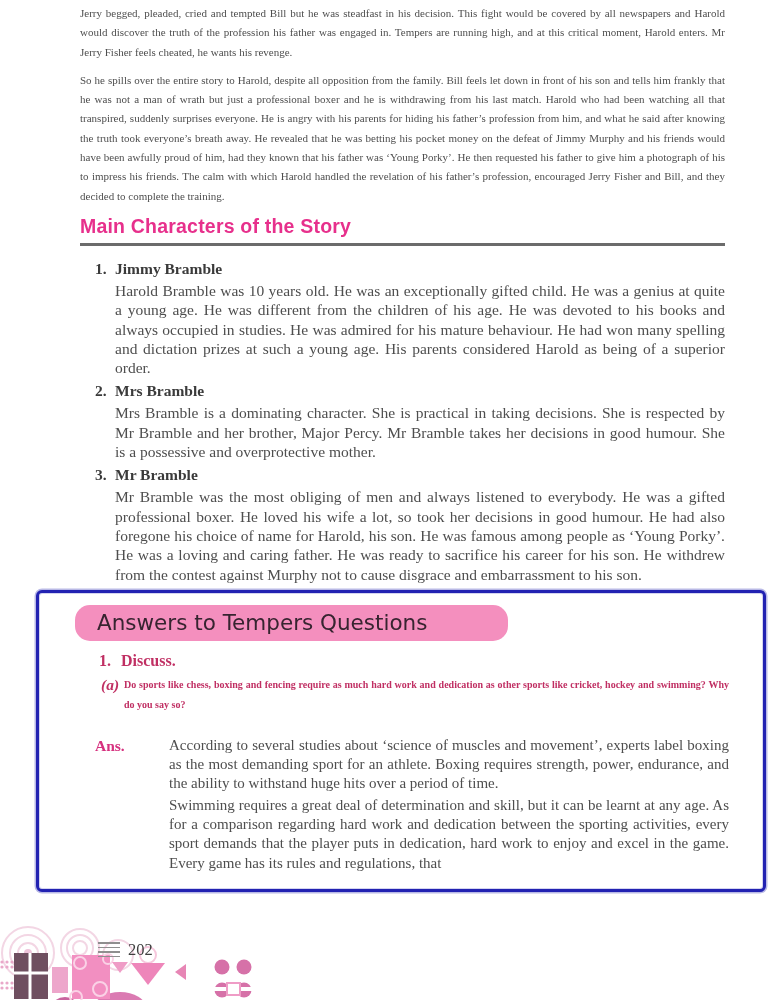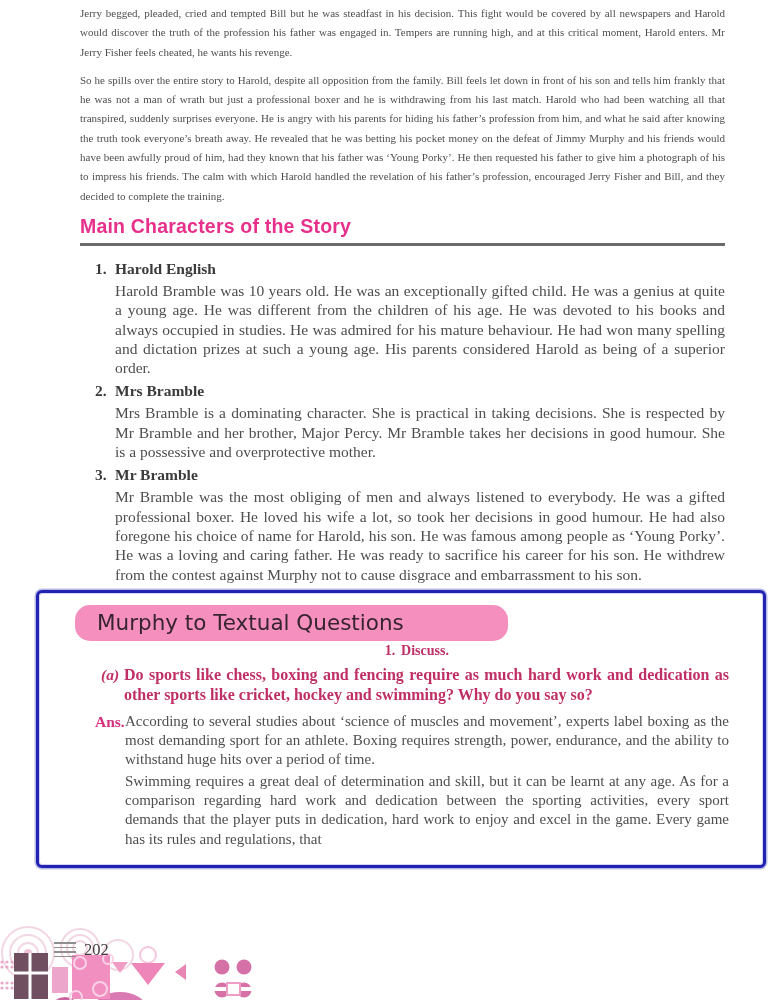--- a/index.html
+++ b/index.html
@@ -97,7 +97,7 @@
     <div class="char-item">
       <div class="char-head">
         <span class="char-num">1.</span>
-        <span class="char-name">Harold English</span>
+        <span class="char-name">Jimmy Bramble</span>
       </div>
       <p class="char-desc">Harold Bramble was 10 years old. He was an exceptionally gifted child. He was a genius at quite a young age. He was different from the children of his age. He was devoted to his books and always occupied in studies. He was admired for his mature behaviour. He had won many spelling and dictation prizes at such a young age. His parents considered Harold as being of a superior order.</p>
     </div>

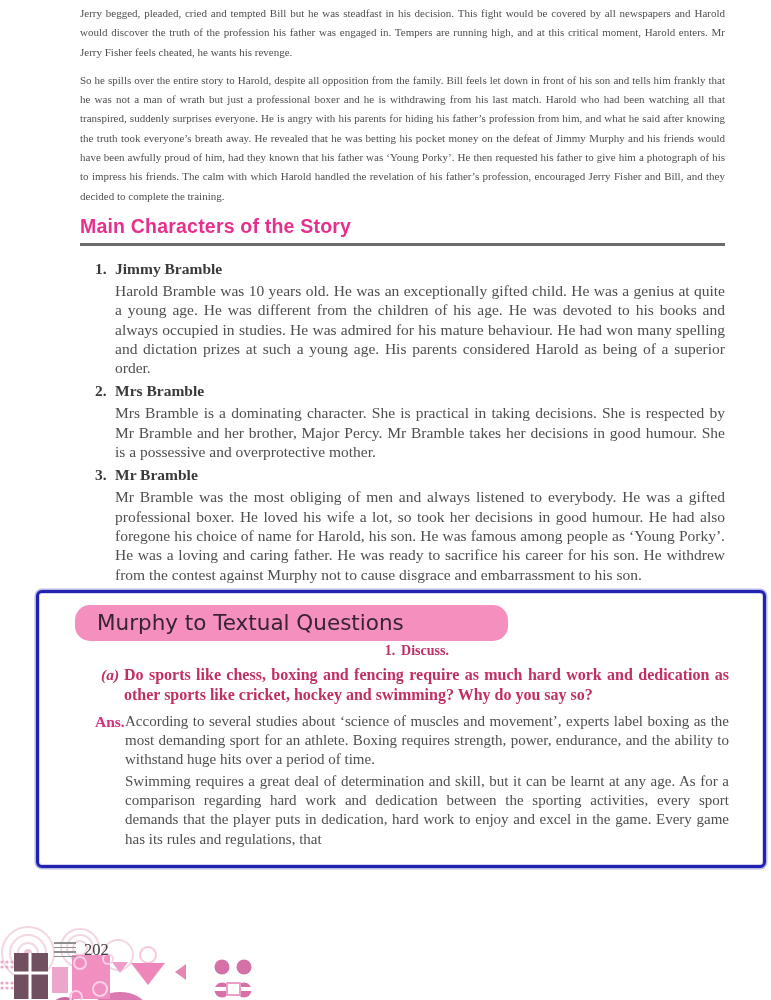--- a/index.html
+++ b/index.html
@@ -118,7 +118,7 @@
   </div>
 
   <div class="answers-box">
-    <div class="banner">Murphy to Textual Questions</div>
+    <div class="banner">Answers to Tempers Questions</div>
     <div class="q-row">
       <span class="q-num">1.</span><span>Discuss.</span>
     </div>

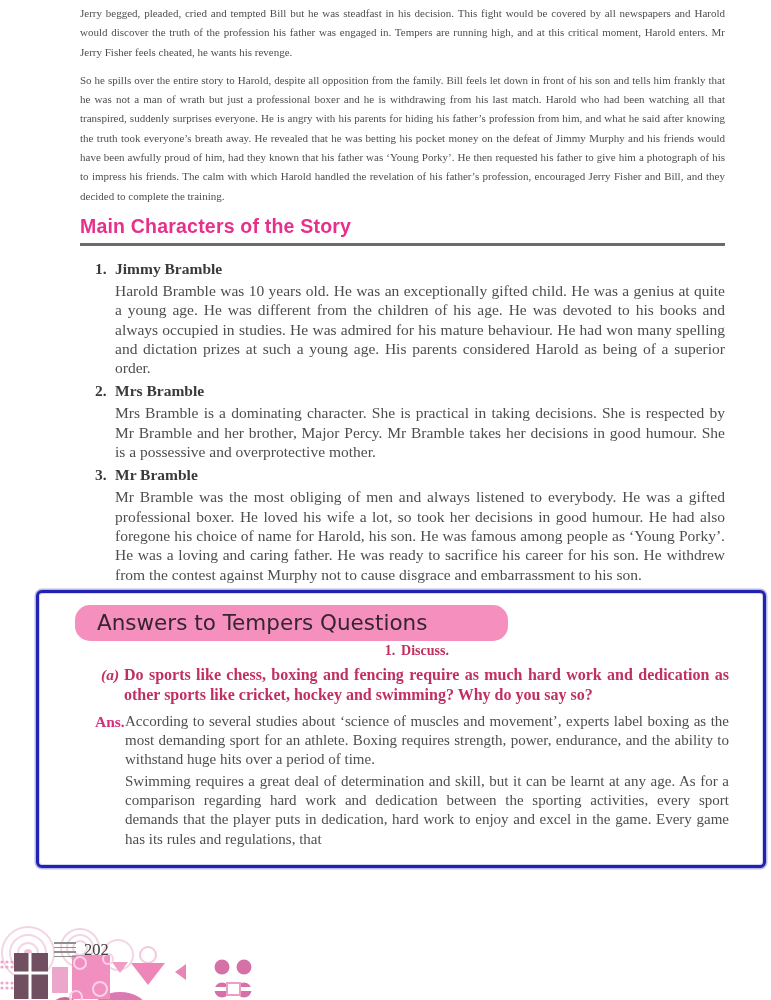--- a/index.html
+++ b/index.html
@@ -55,8 +55,8 @@
     margin-left:-4px;
   }
   .q-row{
-    margin-top:0;padding-left:20px;
-    font-weight:bold;font-size:14px;line-height:19px;color:var(--accent-rose);text-align:center;
+    margin-top:10px;padding-left:20px;
+    font-weight:bold;font-size:16px;line-height:19px;color:var(--accent-rose);
   }
   .q-num{display:inline-block;width:22px;}
   .sub-row{display:flex;margin-left:22px;margin-top:5px;}

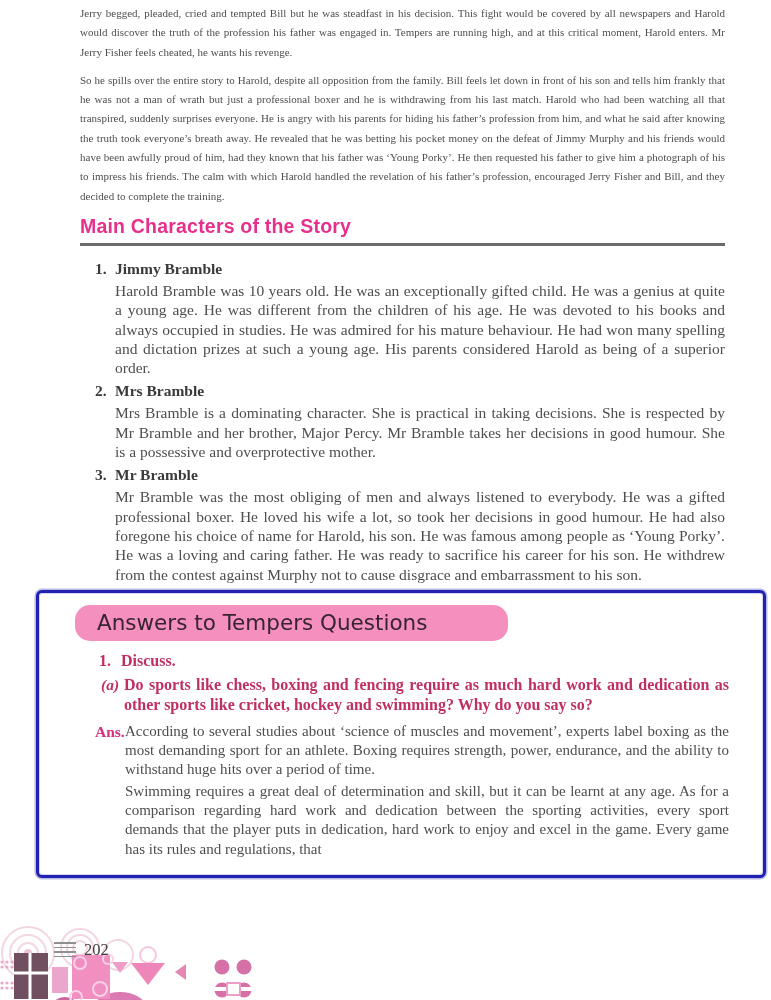--- a/index.html
+++ b/index.html
@@ -62,7 +62,7 @@
   .sub-row{display:flex;margin-left:22px;margin-top:5px;}
   .sub-label{flex:0 0 23px;font-style:italic;font-weight:bold;font-size:15.5px;line-height:20.5px;color:var(--accent-rose);}
   .question{
-    flex:1;font-weight:bold;font-size:16px;line-height:20.5px;
+    flex:1;font-weight:bold;font-size:10px;line-height:20.5px;
     text-align:justify;color:var(--accent-rose);
   }
   .ans-row{display:flex;margin-left:16px;margin-top:6px;}

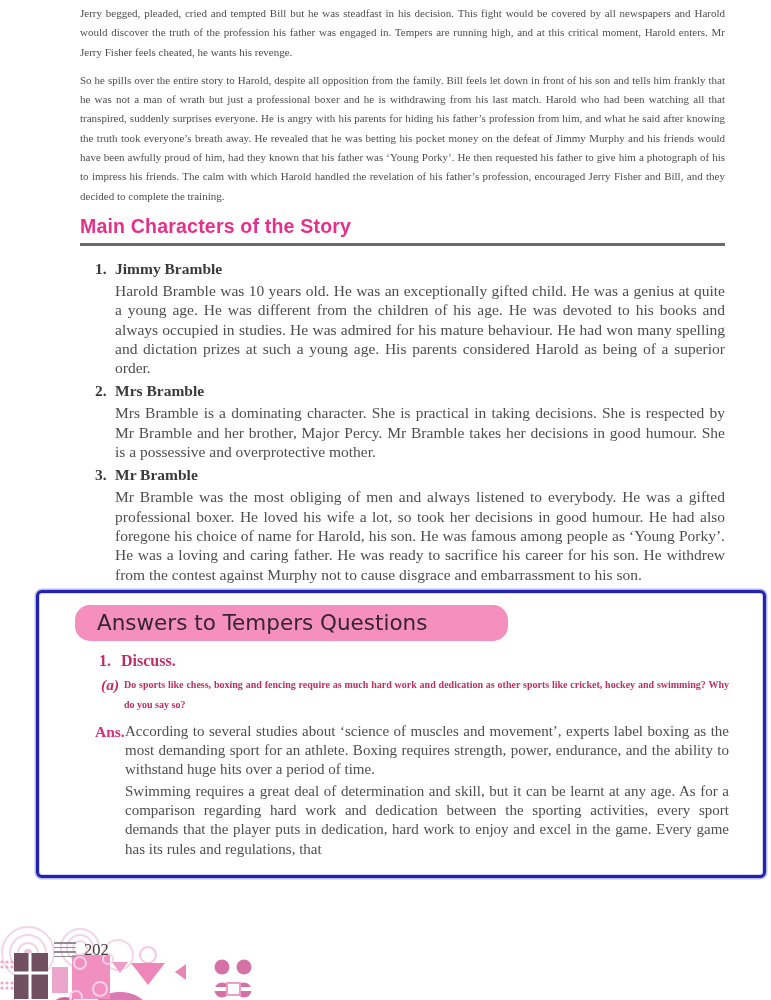--- a/index.html
+++ b/index.html
@@ -65,7 +65,7 @@
     flex:1;font-weight:bold;font-size:10px;line-height:20.5px;
     text-align:justify;color:var(--accent-rose);
   }
-  .ans-row{display:flex;margin-left:16px;margin-top:6px;}
+  .ans-row{display:flex;margin-left:16px;margin-top:20px;gap:44px;}
   .ans-label{flex:0 0 30px;font-weight:bold;font-size:15.5px;line-height:19.3px;color:var(--ans-magenta);}
   .ans-text{flex:1;}
   .ans-text p{font-size:15px;line-height:19.3px;text-align:justify;color:var(--body-text);margin-bottom:2px;}

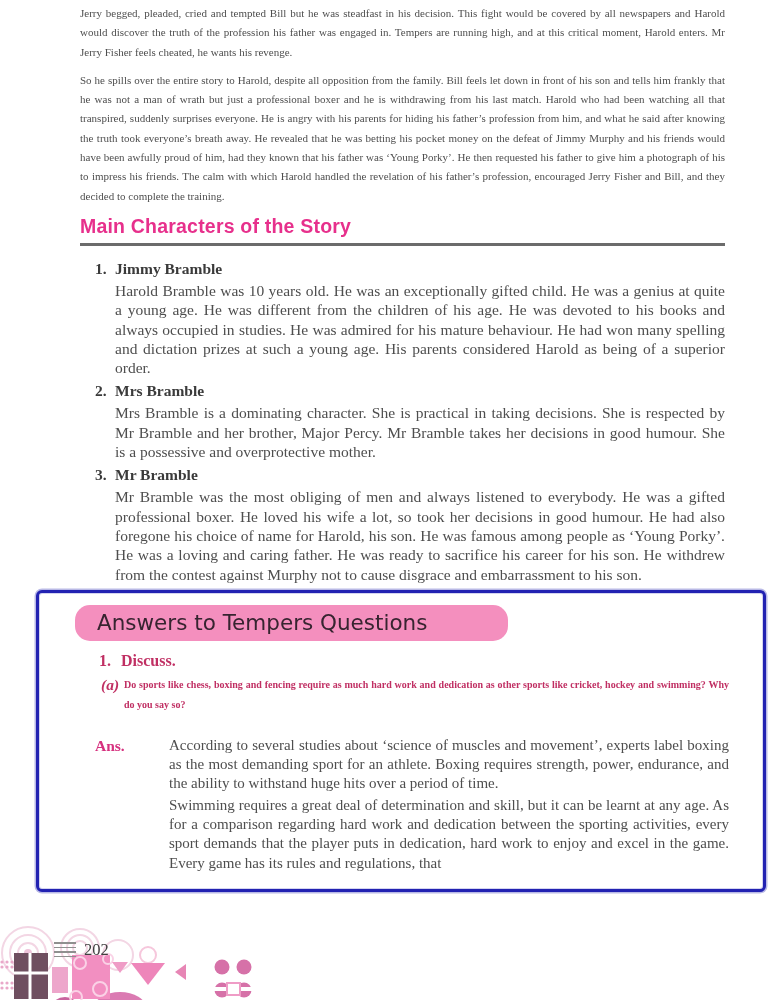--- a/index.html
+++ b/index.html
@@ -72,7 +72,7 @@
 
   .footer{
     position:absolute;left:54px;top:940px;z-index:2;
-    display:flex;align-items:center;color:#3f3f3f;
+    display:flex;align-items:center;color:#3f3f3f;padding-left:44px;
   }
   .hamburger-icon{
     display:inline-block;width:22px;height:17px;margin-right:8px;

